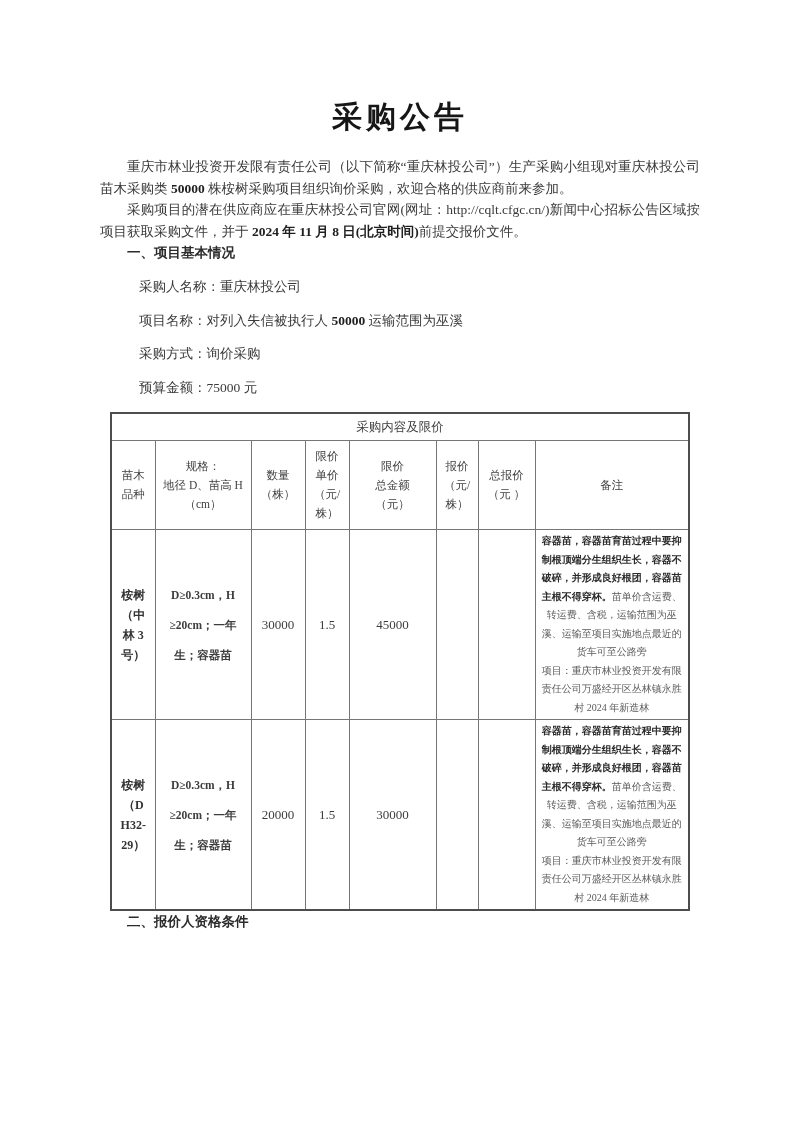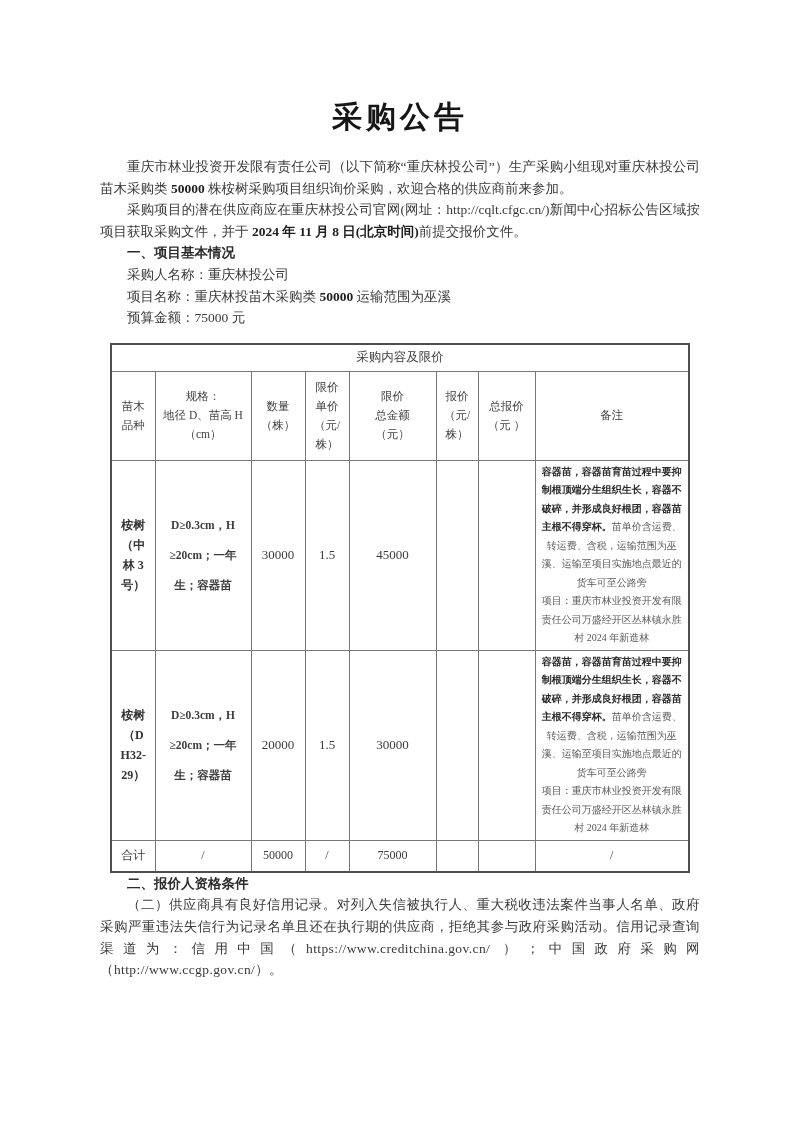--- a/index.html
+++ b/index.html
@@ -44,7 +44,7 @@
     color: #2c2c2c;
   }
   .info-line {
-    margin: 0;
+    margin: 12px;
     padding-left: 2em;
     font-size: 13.5px;
     line-height: 21.6px;

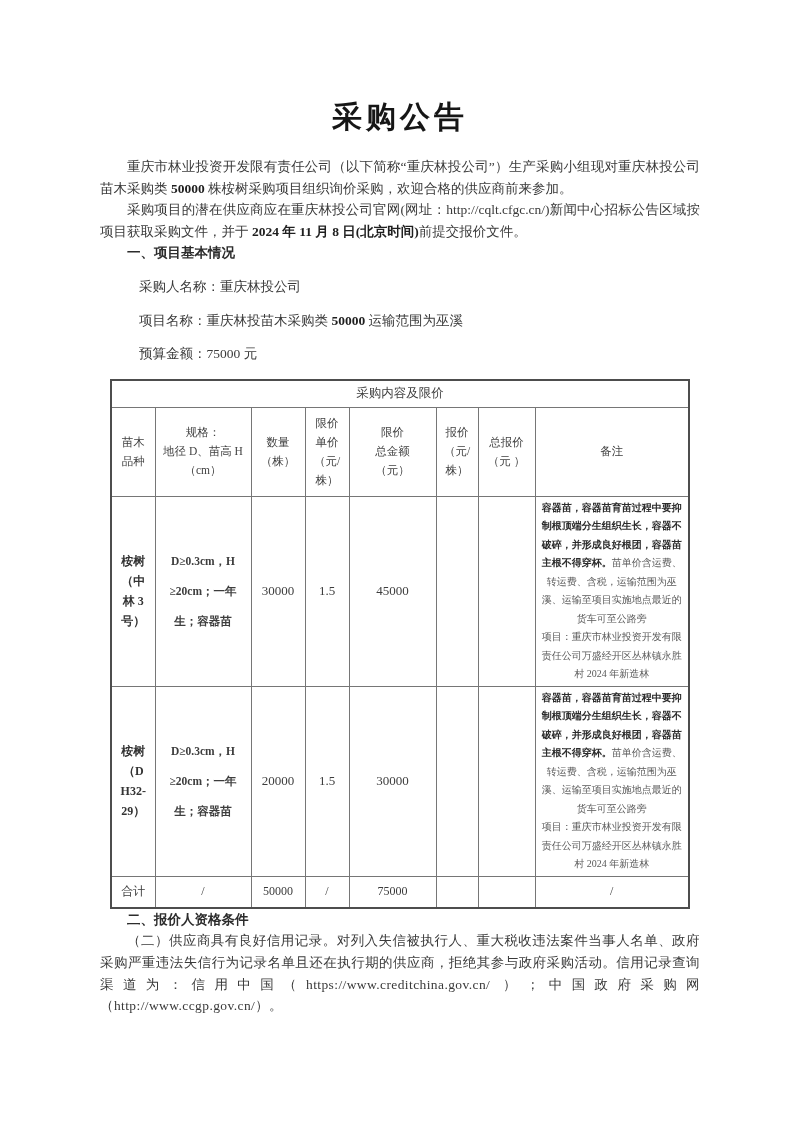--- a/index.html
+++ b/index.html
@@ -118,7 +118,7 @@
 
     <p class="info-line"><span>采购人名称：重庆林投公司</span><span class="bnum"></span><span></span></p>
 
-    <p class="info-line"><span>项目名称：重庆林投苗木采购类 </span><span class="bnum">50000</span><span> 运输范围为巫溪</span></p>
+    <p class="info-line"><span>项目名称：对列入失信被执行人 </span><span class="bnum">50000</span><span> 运输范围为巫溪</span></p>
 
 
     <p class="info-line"><span>预算金额：75000 元</span><span class="bnum"></span><span></span></p>

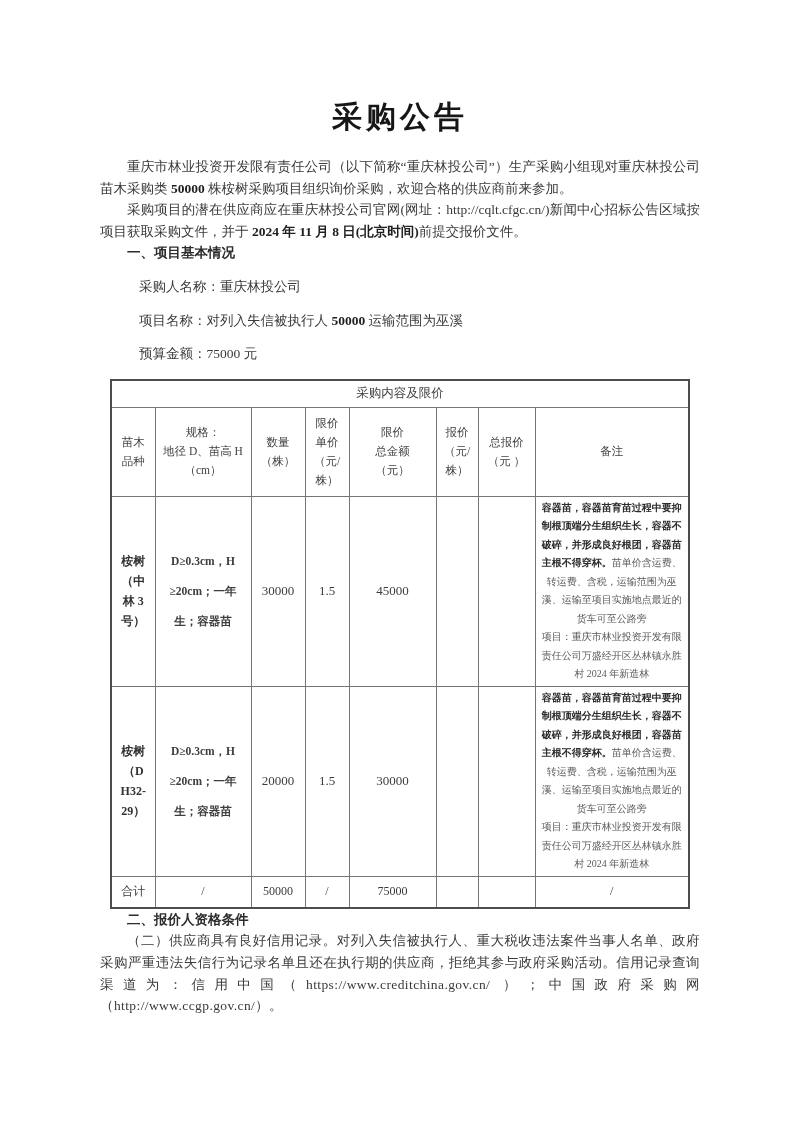--- a/index.html
+++ b/index.html
@@ -120,6 +120,7 @@
 
     <p class="info-line"><span>项目名称：对列入失信被执行人 </span><span class="bnum">50000</span><span> 运输范围为巫溪</span></p>
 
+    <p class="info-line"><span>采购方式：询价采购</span><span class="bnum"></span><span></span></p>
 
     <p class="info-line"><span>预算金额：75000 元</span><span class="bnum"></span><span></span></p>
 

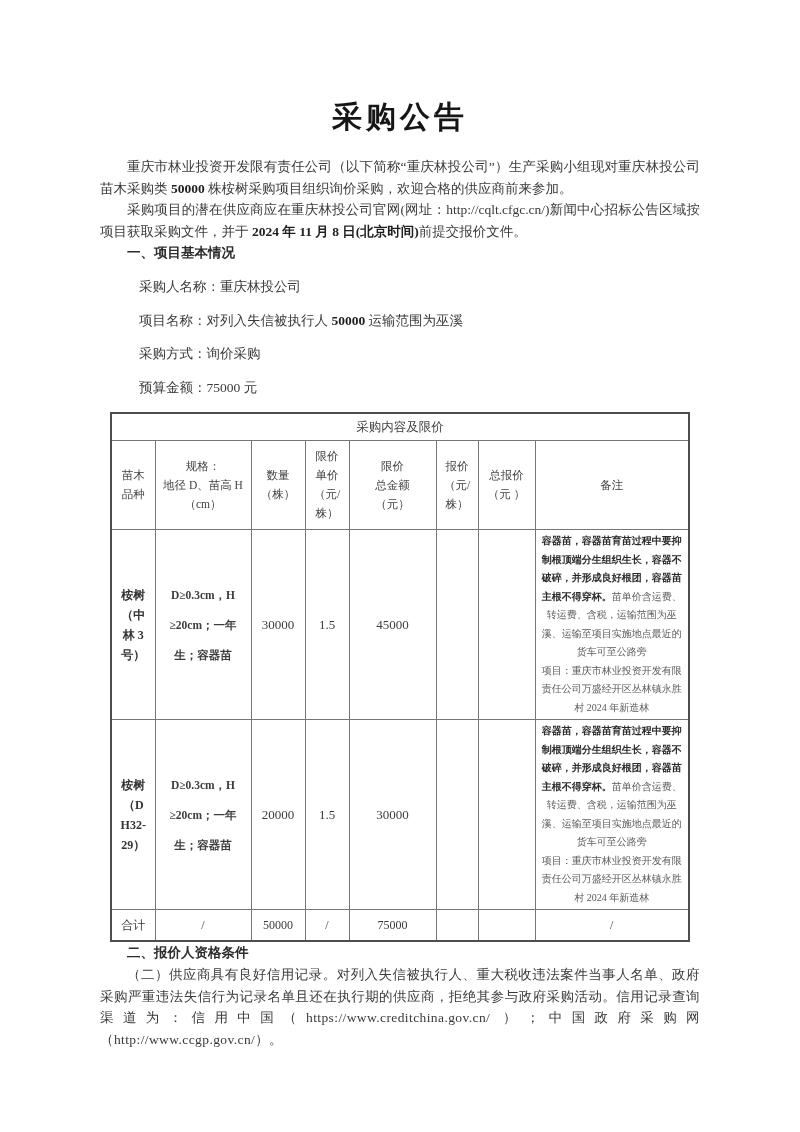--- a/index.html
+++ b/index.html
@@ -198,16 +198,6 @@
         </td>
       </tr>
 
-      <tr class="total-row">
-        <td class="heavy-right">合计</td>
-        <td>/</td>
-        <td>50000</td>
-        <td>/</td>
-        <td>75000</td>
-        <td></td>
-        <td></td>
-        <td>/</td>
-      </tr>
     </tbody>
       </table>
 

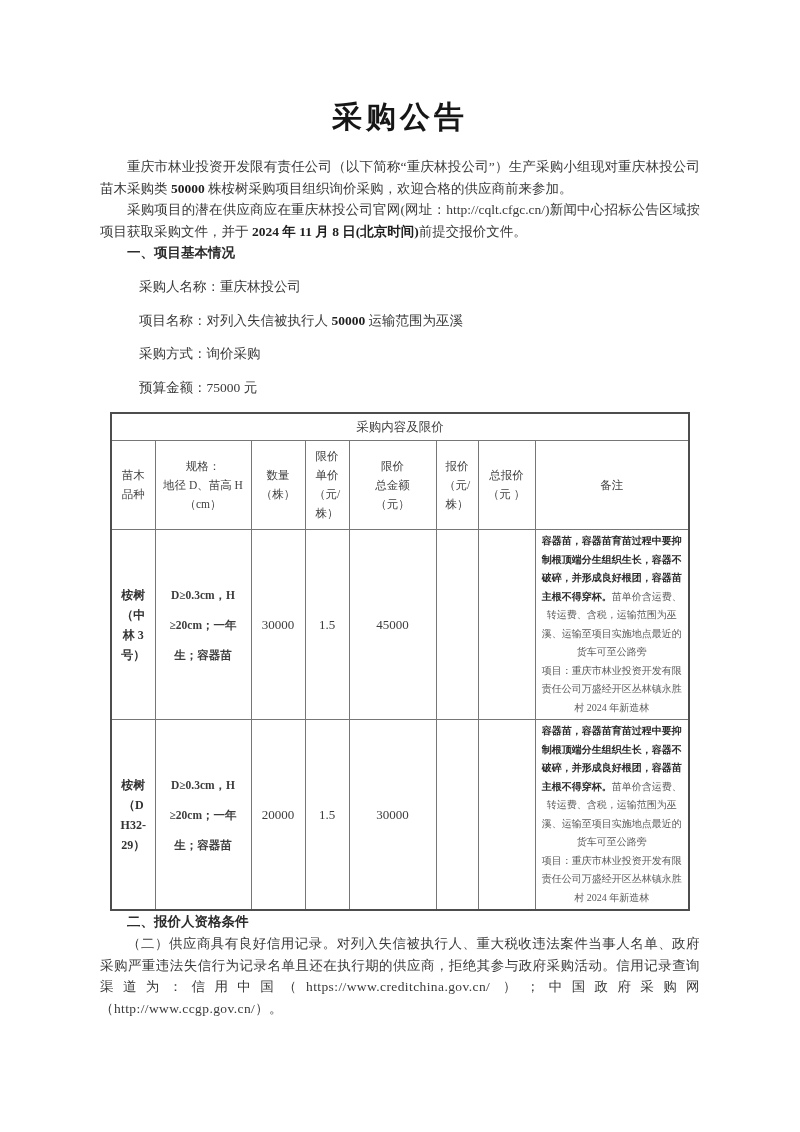--- a/index.html
+++ b/index.html
@@ -204,7 +204,6 @@
     <h2 class="sec-heading sec2-heading">二、报价人资格条件</h2>
 
 
-    <p class="para para-loose">（二）供应商具有良好信用记录。对列入失信被执行人、重大税收违法案件当事人名单、政府采购严重违法失信行为记录名单且还在执行期的供应商，拒绝其参与政府采购活动。信用记录查询渠道为：信用中国（https://www.creditchina.gov.cn/ ）；中国政府采购网（http://www.ccgp.gov.cn/）。</p>
 
   </div>
 </div>

